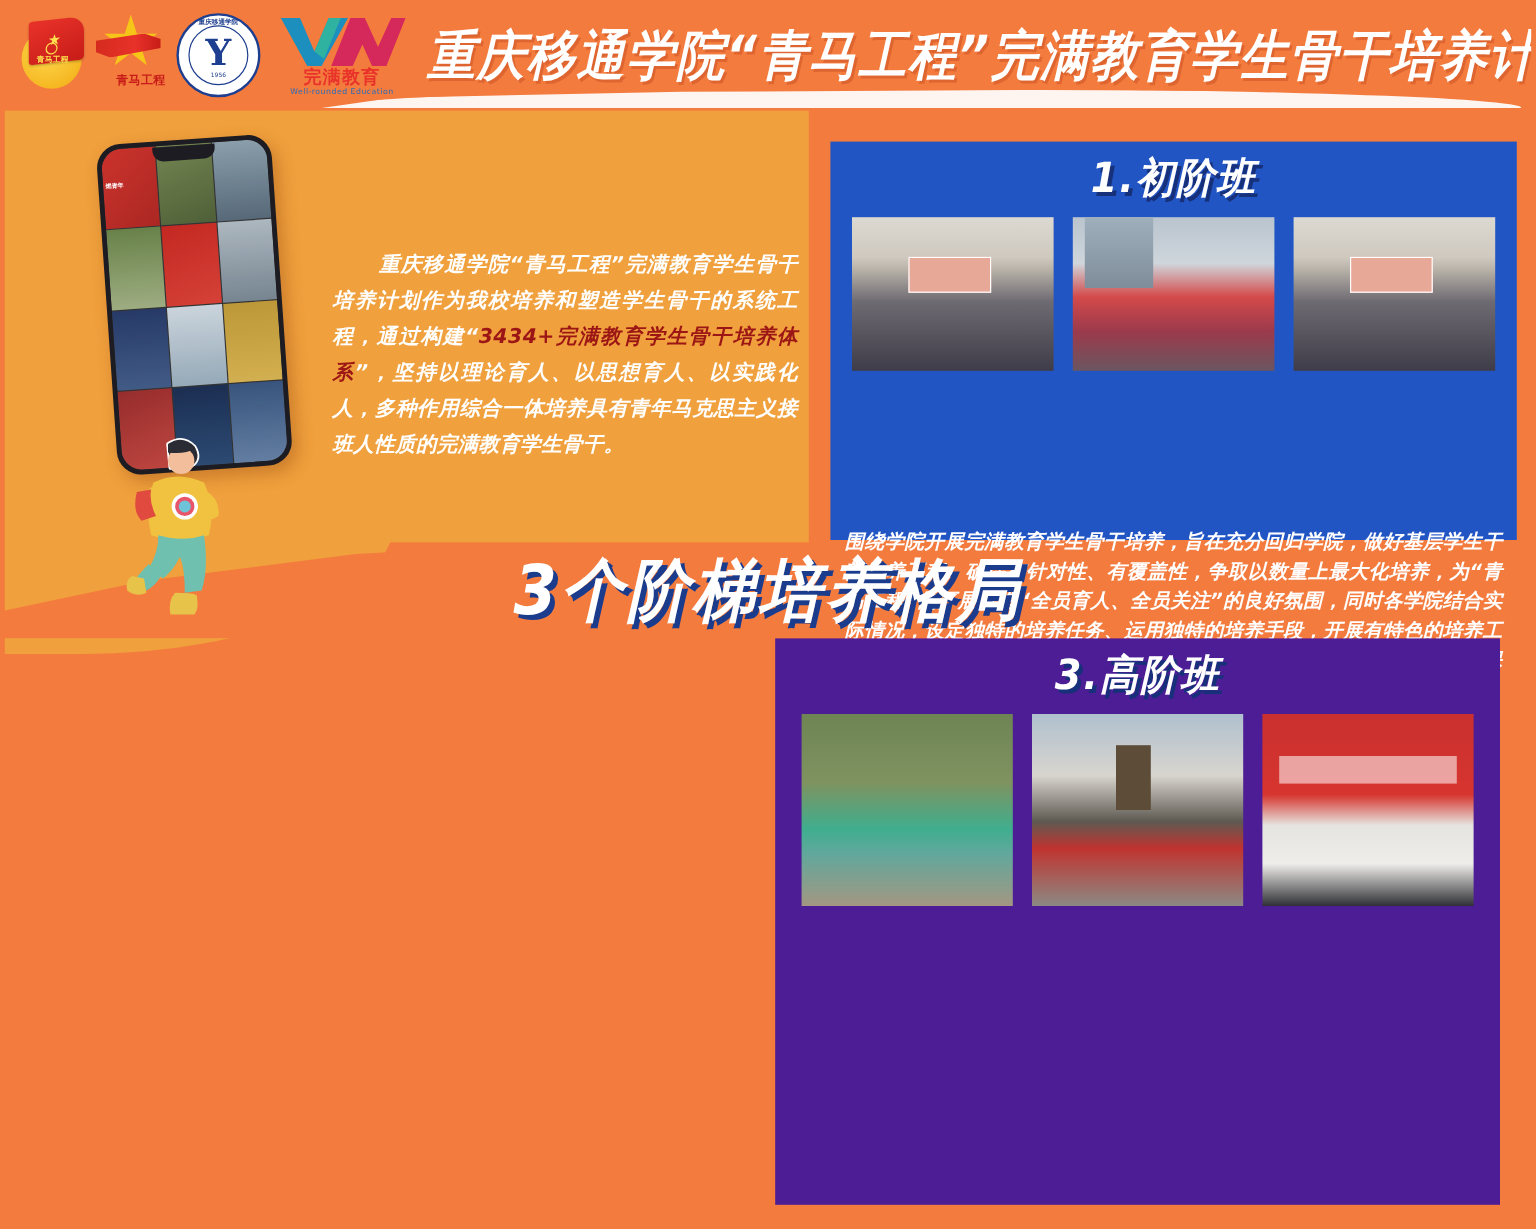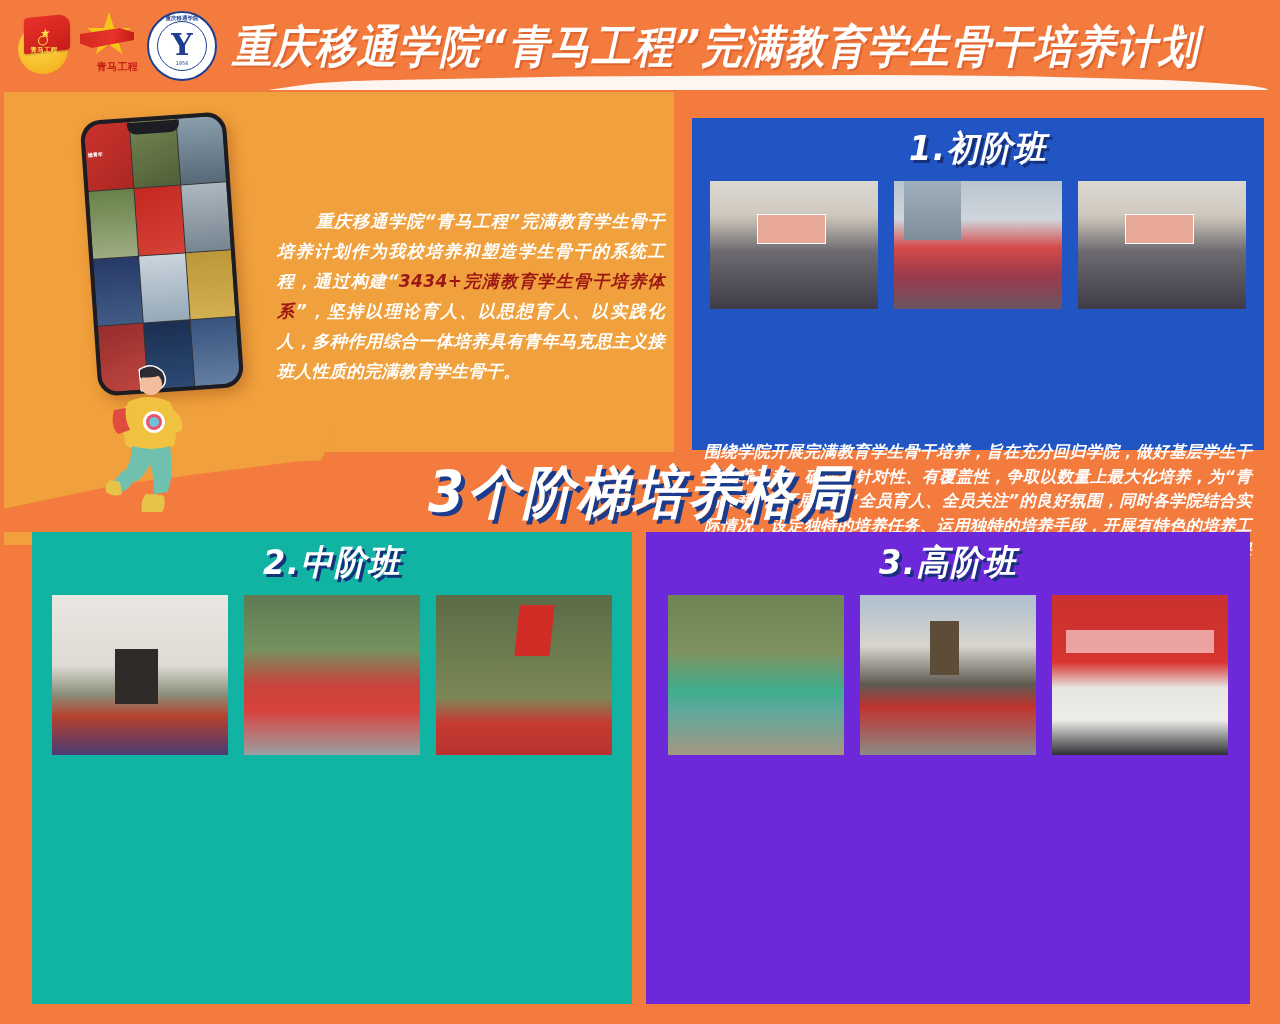--- a/index.html
+++ b/index.html
@@ -433,6 +433,15 @@
         <div class="uni-year">1956</div>
       </div>
 
+      <div class="logo logo-vm">
+        <svg class="vm-mark" viewBox="0 0 106 42">
+          <path d="M2 2 L18 2 L30 30 L42 2 L58 2 L36 42 L24 42 Z" fill="#1C8FBE"></path>
+          <path d="M44 42 L60 2 L72 2 L83 26 L94 2 L106 2 L90 42 L78 42 L70 24 L62 42 Z" fill="#D6295B"></path>
+          <path d="M30 30 L42 2 L52 2 L38 36 Z" fill="#2FB3A0"></path>
+        </svg>
+        <div class="vm-caption">完满教育</div>
+        <div class="vm-sub">Well-rounded Education</div>
+      </div>
     </div>
 
     <div id="header-title">重庆移通学院“青马工程”完满教育学生骨干培养计划</div>

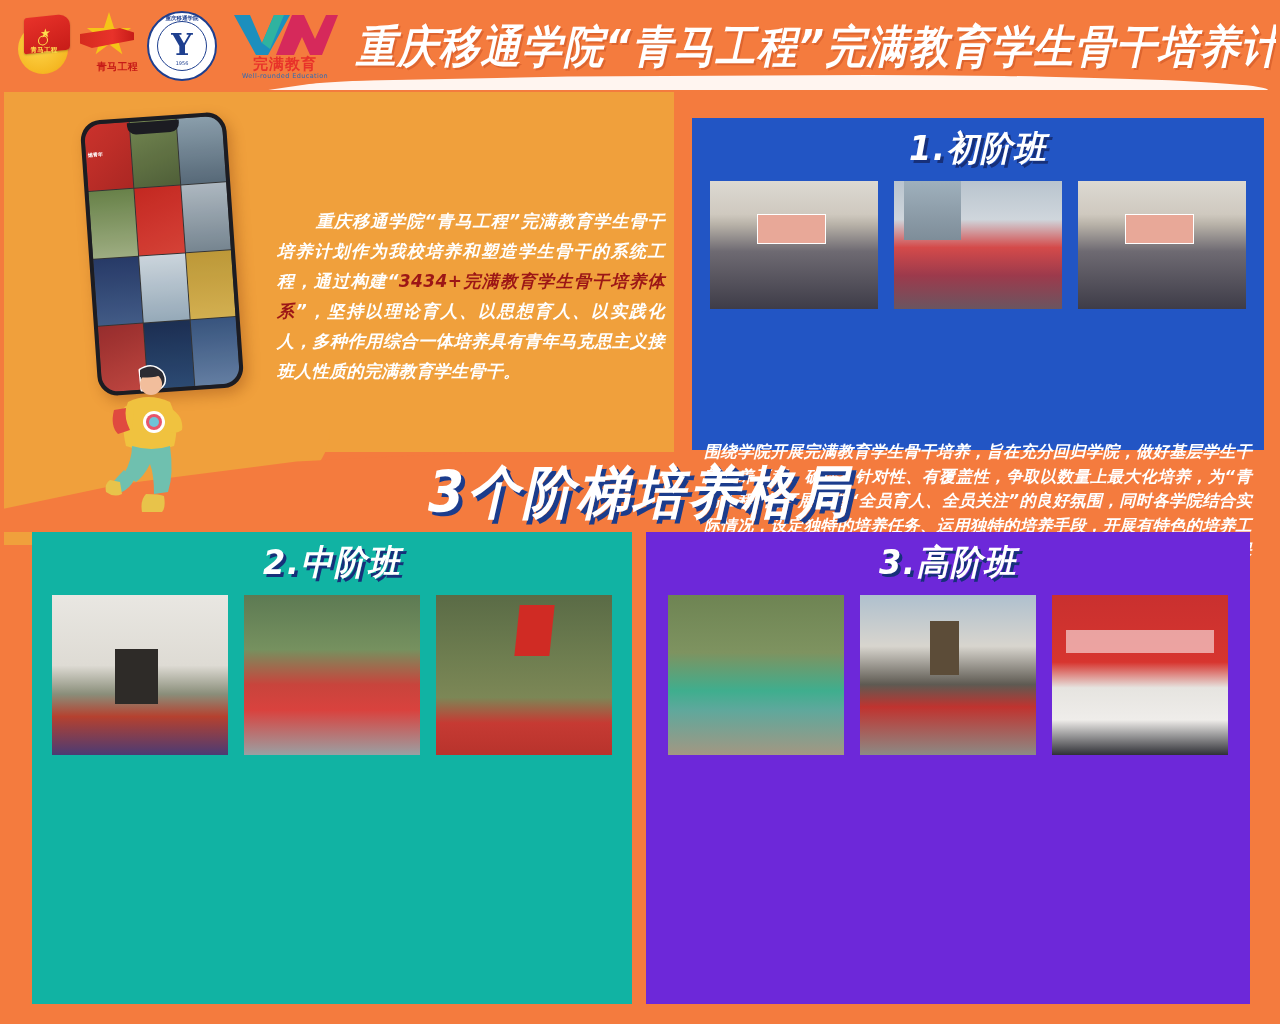--- a/index.html
+++ b/index.html
@@ -507,15 +507,6 @@
 
   <div id="section-headline">3个阶梯培养格局</div>
 
-  <div id="panel-teal">
-    <div class="panel-title">2.中阶班</div>
-    <div class="photo-row">
-      <div class="photo photo-tall pic-memorial"></div>
-      <div class="photo photo-tall pic-flagrain"></div>
-      <div class="photo photo-tall pic-army"></div>
-    </div>
-
-  </div>
 
   <div id="panel-pink">
     <div class="panel-title">3.高阶班</div>

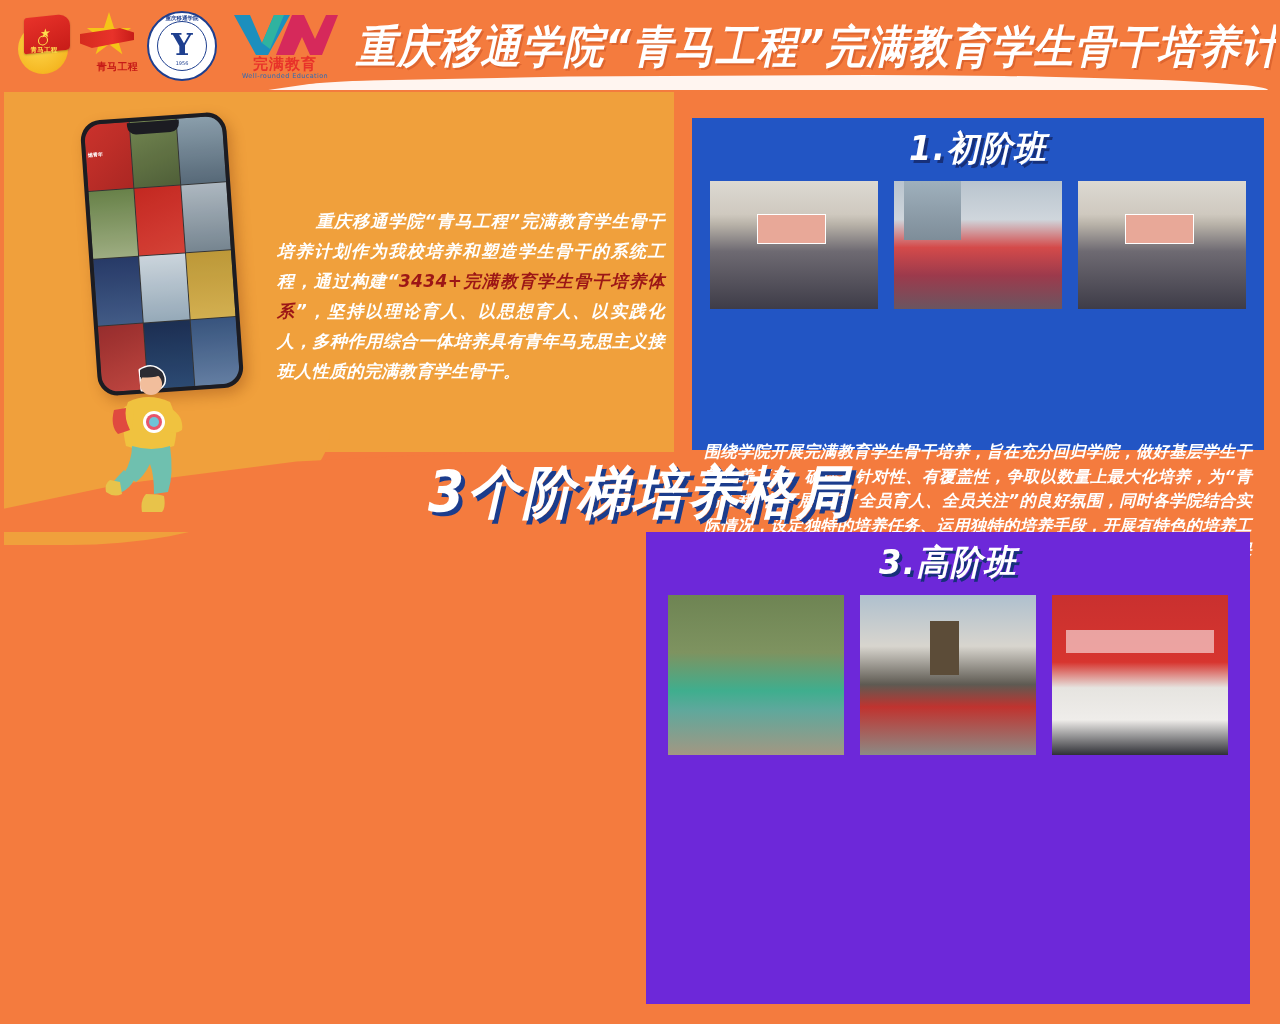--- a/index.html
+++ b/index.html
@@ -284,7 +284,7 @@
     position: absolute;
     left: 646px; top: 532px;
     width: 604px; height: 472px;
-    background: #6d28d9;
+    background: #4c1d95;
   }
   #panel-pink .panel-title {
     color: #FFFFFF;

